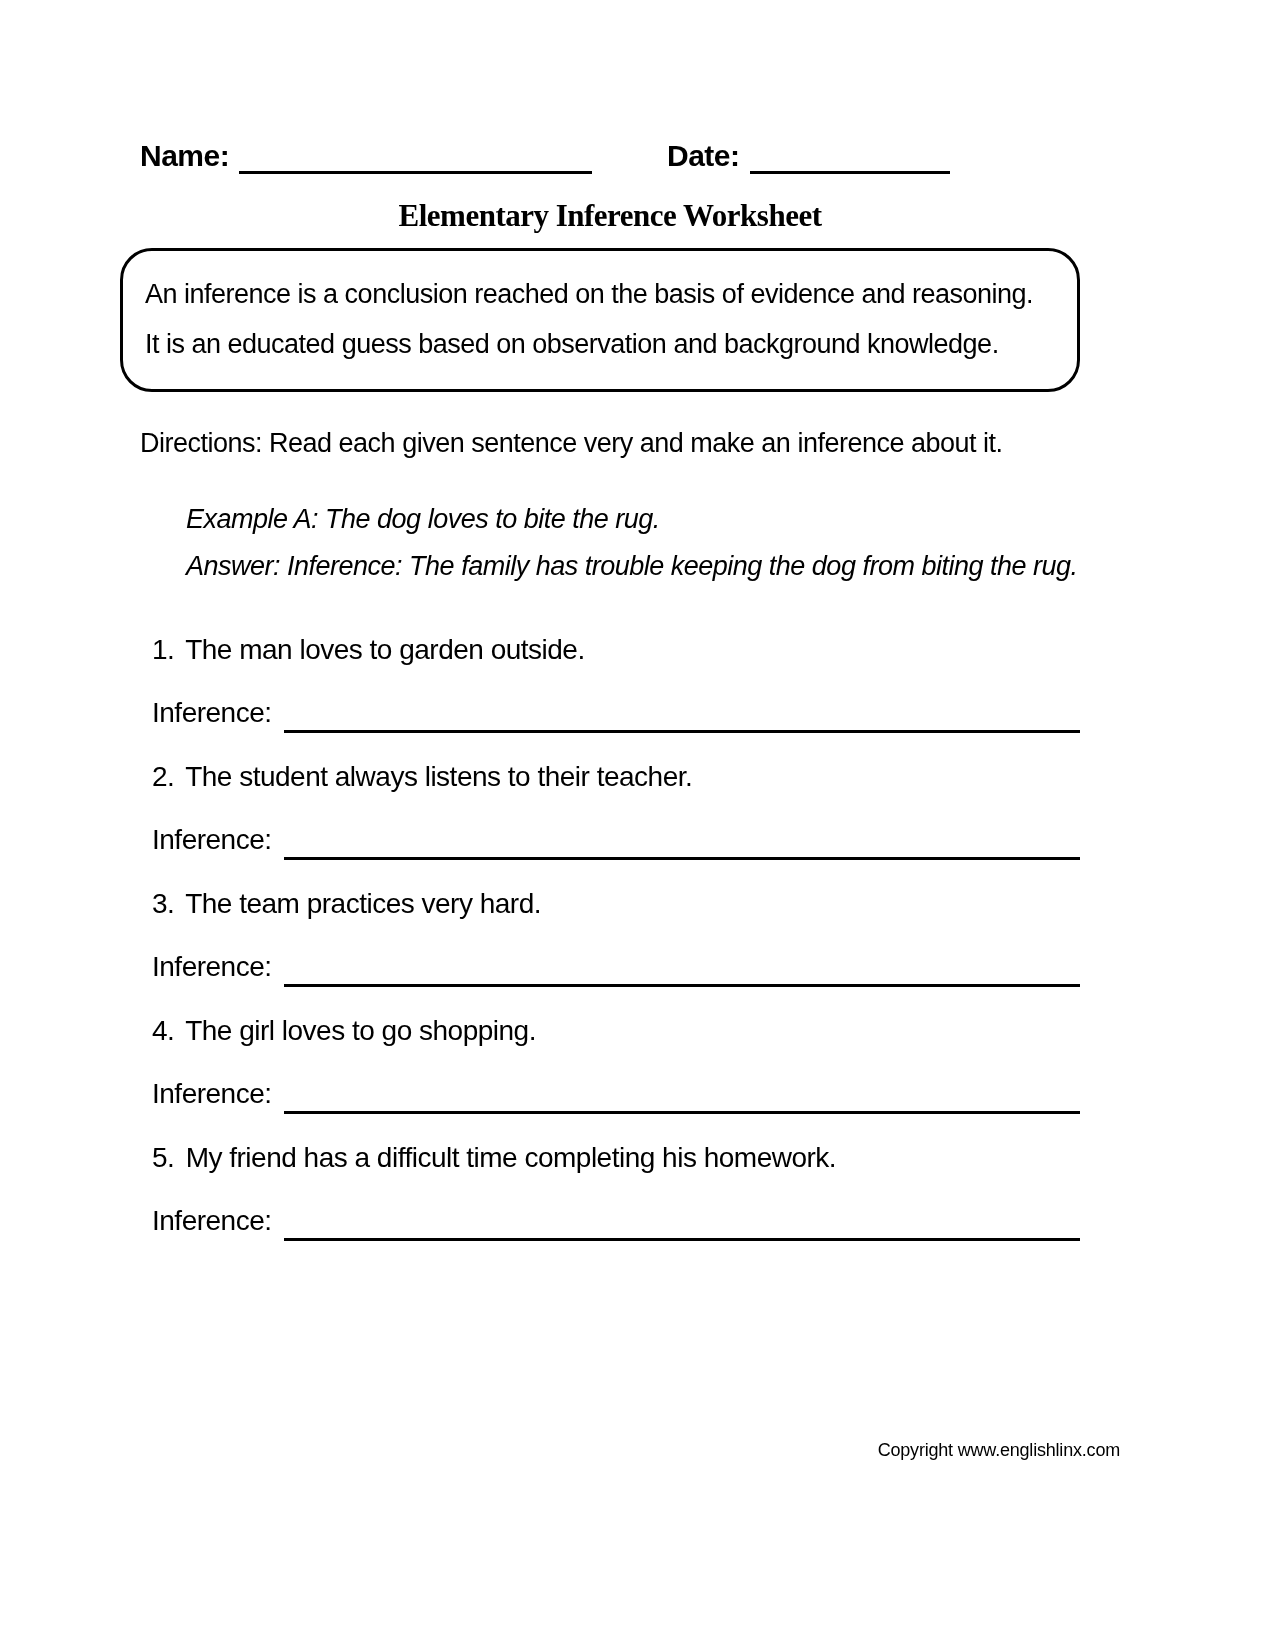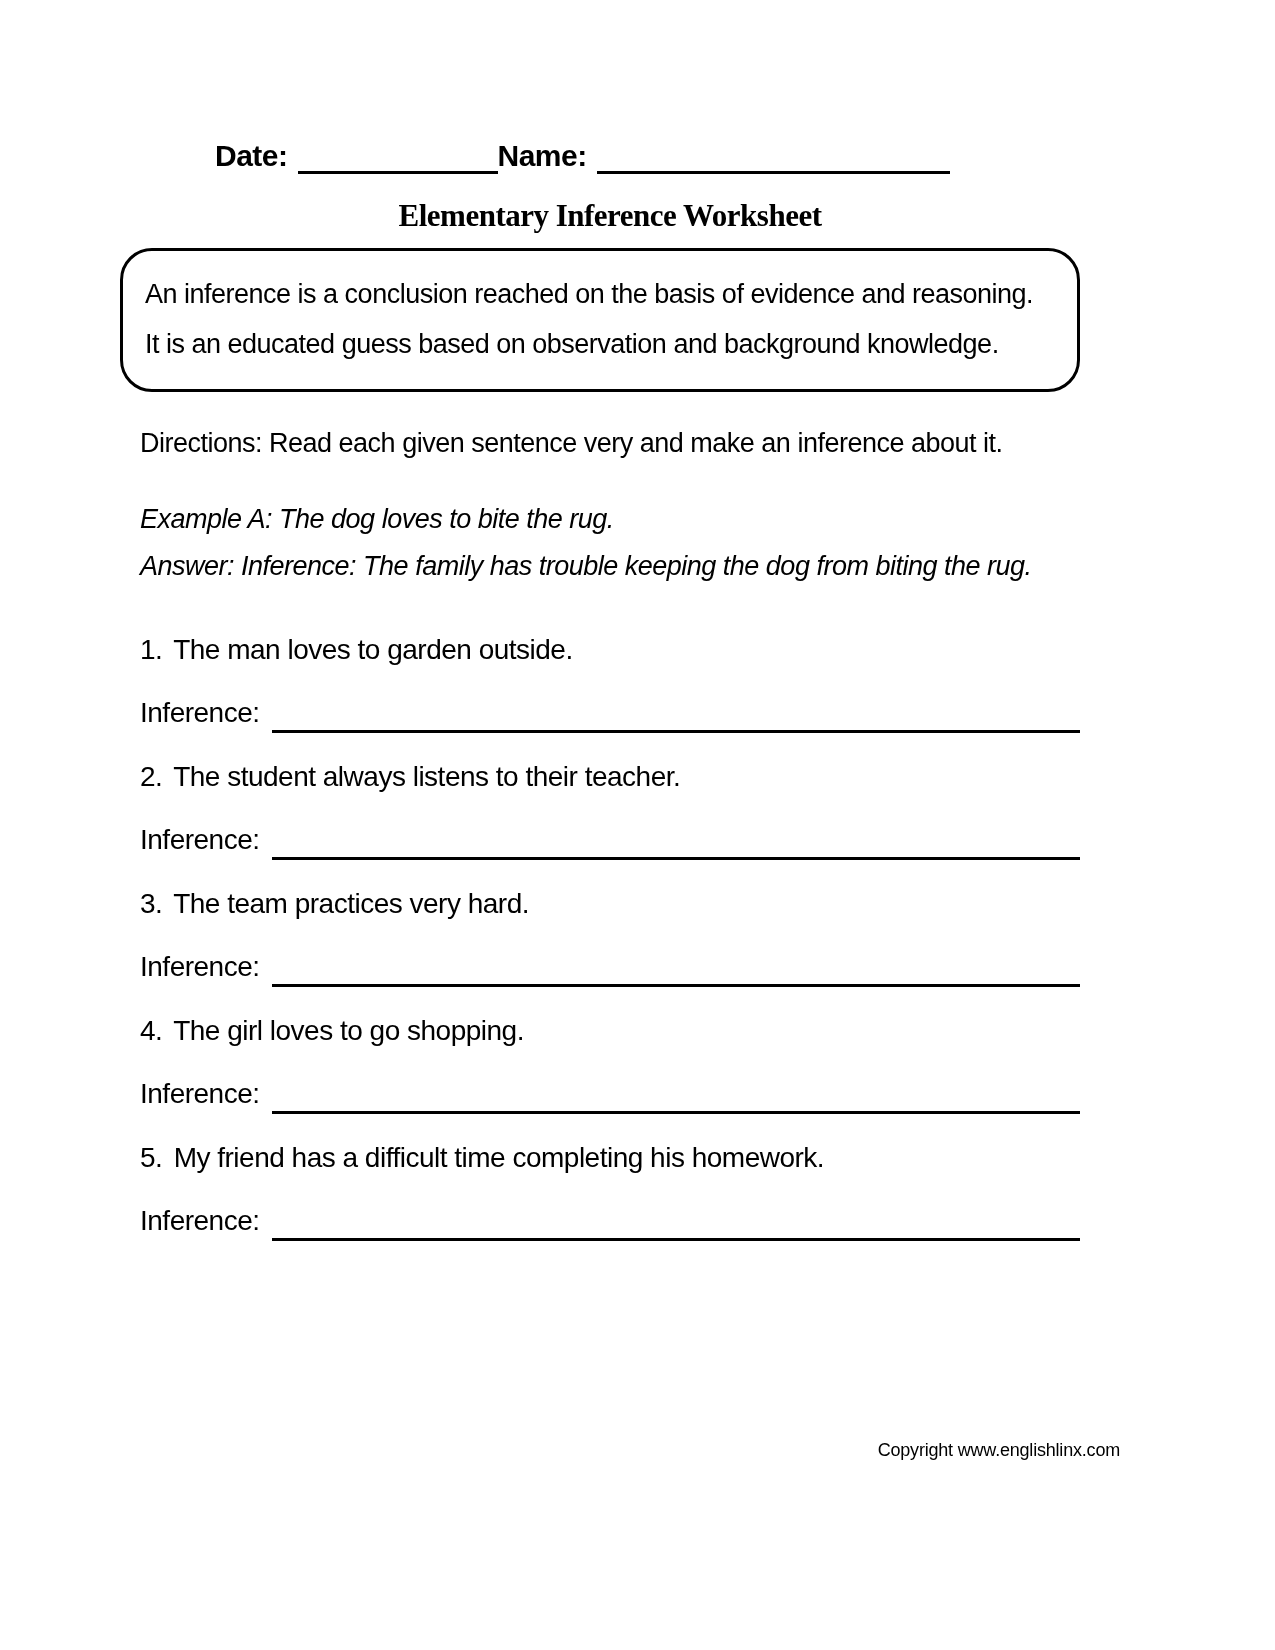--- a/index.html
+++ b/index.html
@@ -125,13 +125,13 @@
 <div class="page">
 
   <div class="header-row">
+    <div class="field name-field">
+      <span class="field-label">Name:</span>
+      <span class="blank"></span>
+    </div>
     <div class="field date-field">
       <span class="field-label">Date:</span>
       <span class="blank date-blank"></span>
-    </div>
-    <div class="field name-field">
-      <span class="field-label">Name:</span>
-      <span class="blank"></span>
     </div>
   </div>
 

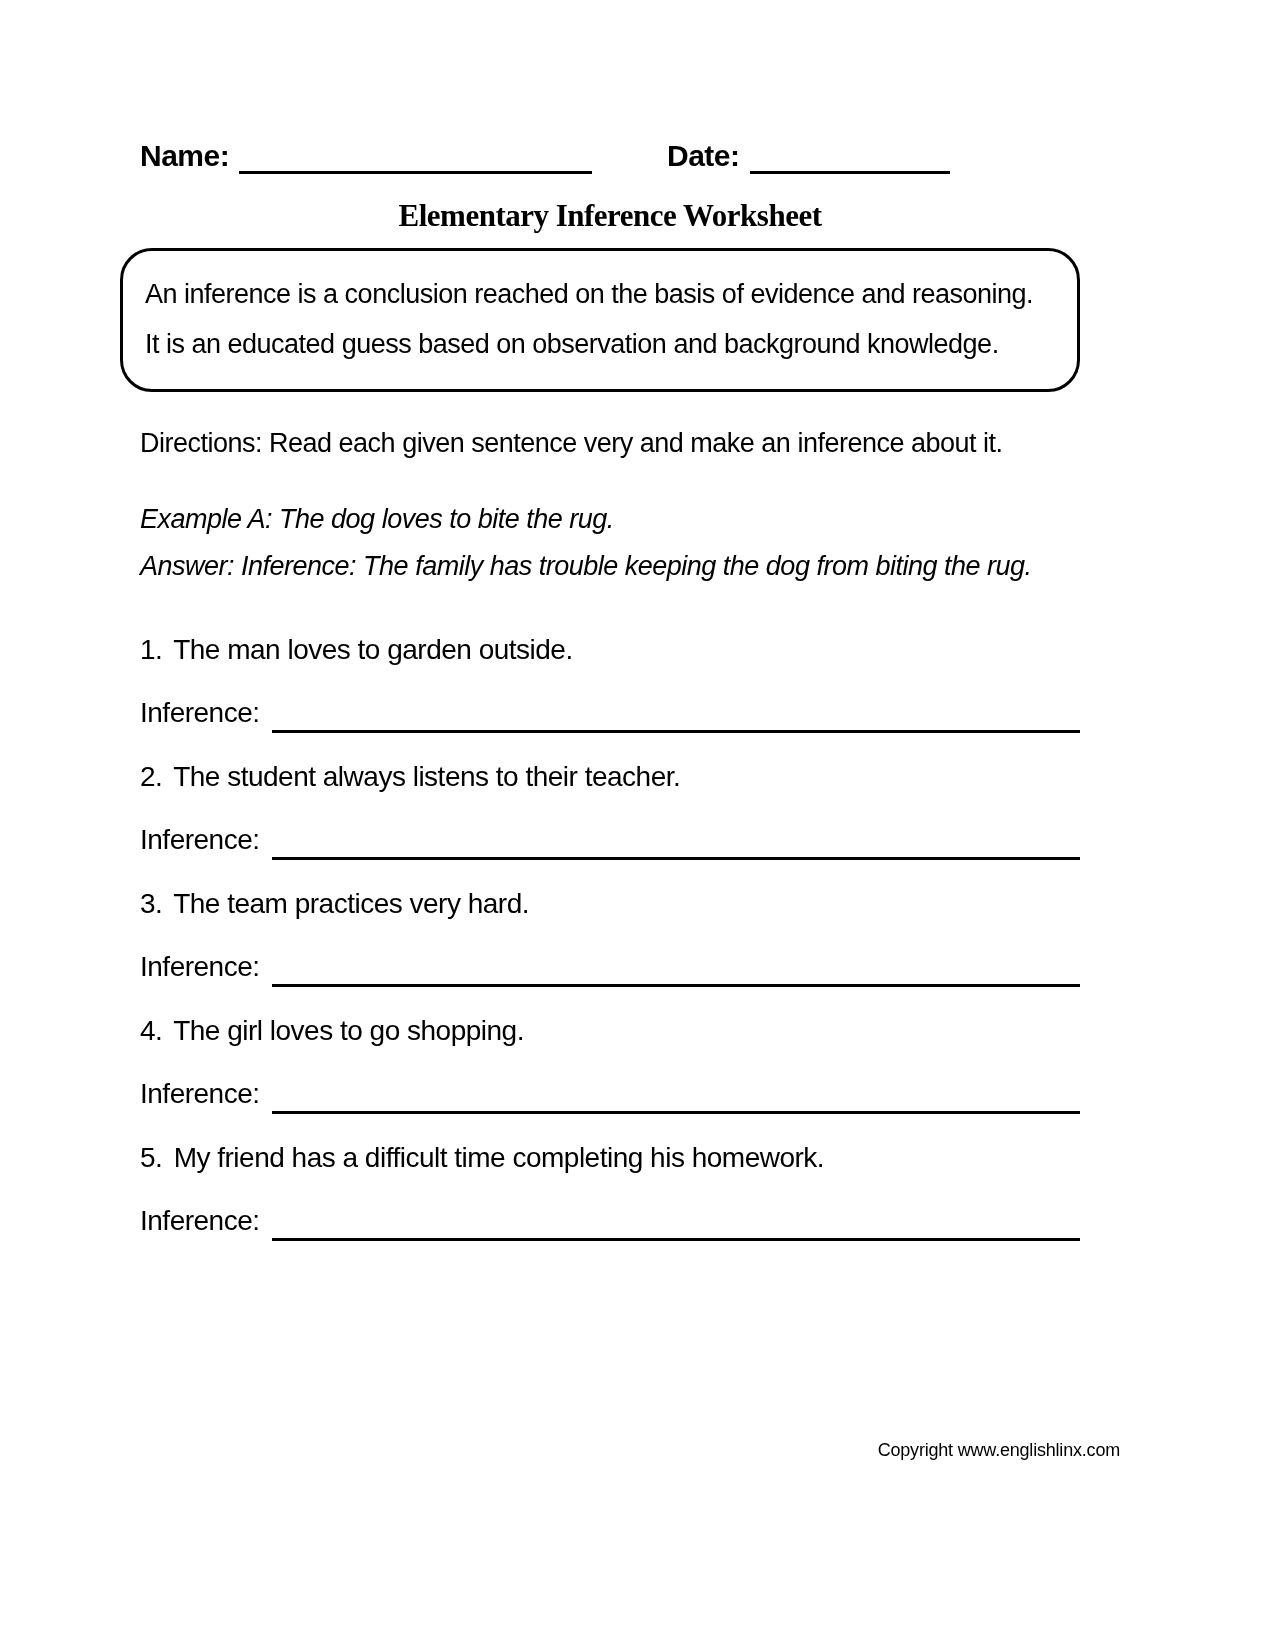--- a/index.html
+++ b/index.html
@@ -82,6 +82,7 @@
     font-size: 27px;
     letter-spacing: -0.5px;
     line-height: 47px;
+    margin-left: 46px;
   }
 
   

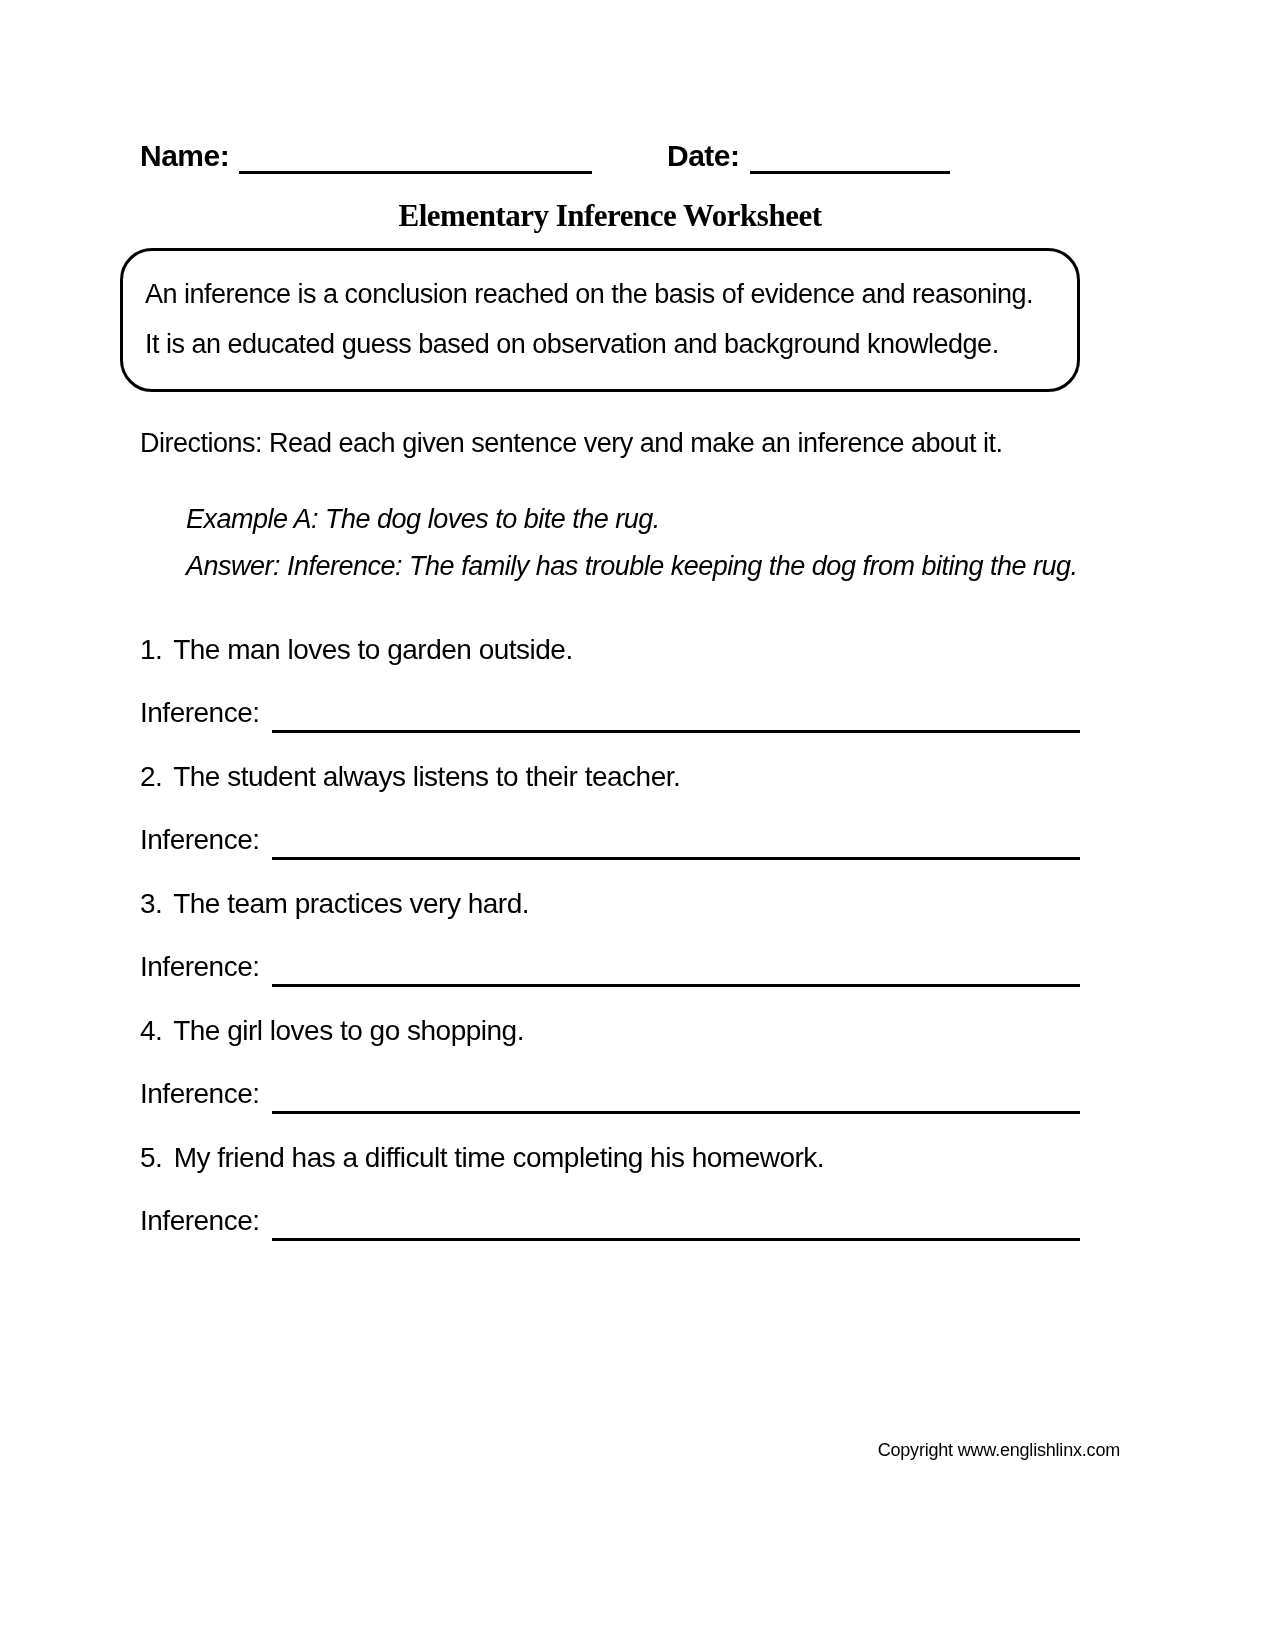--- a/index.html
+++ b/index.html
@@ -86,7 +86,7 @@
   }
 
   
-  .questions { margin-top: 40px; }
+  .questions { margin-top: 40px; margin-left: 12px; }
   .question {
     font-size: 28px;
     letter-spacing: -0.5px;

